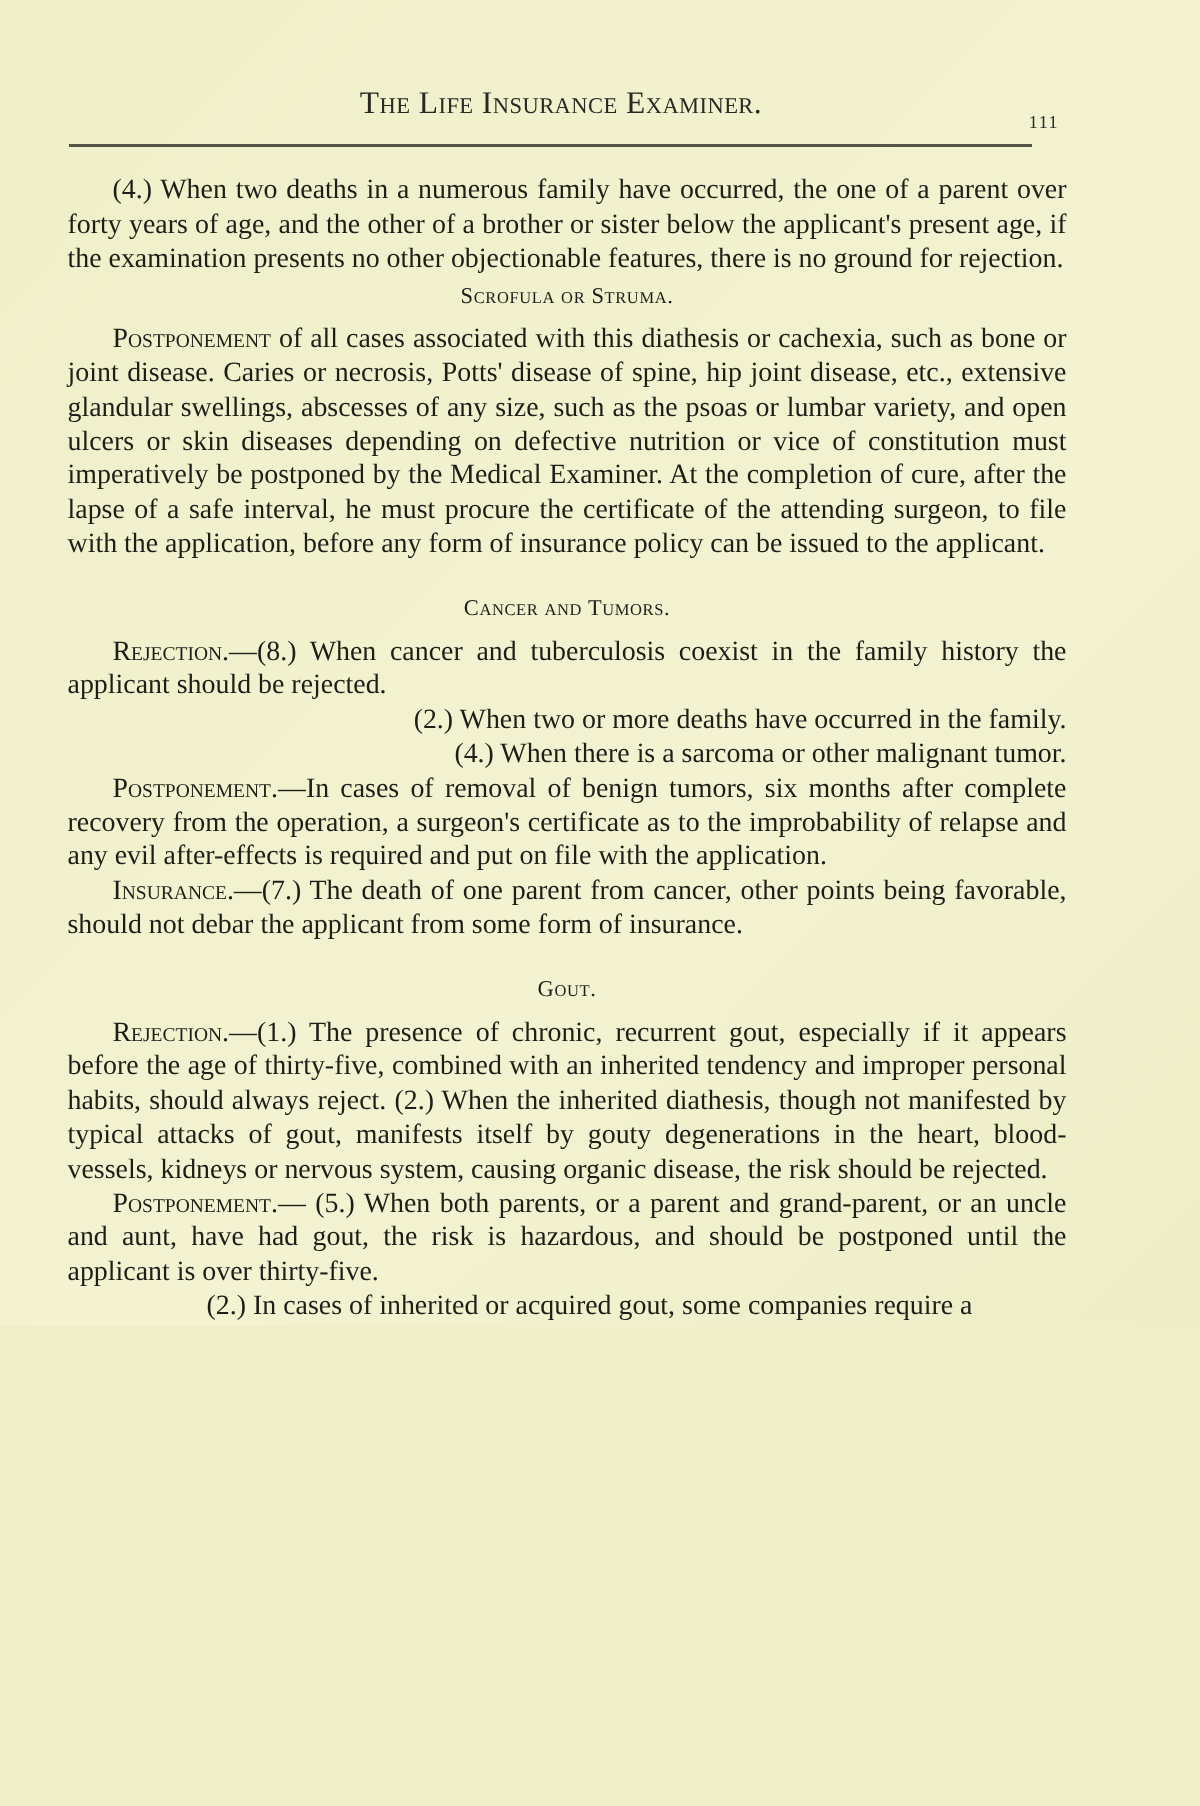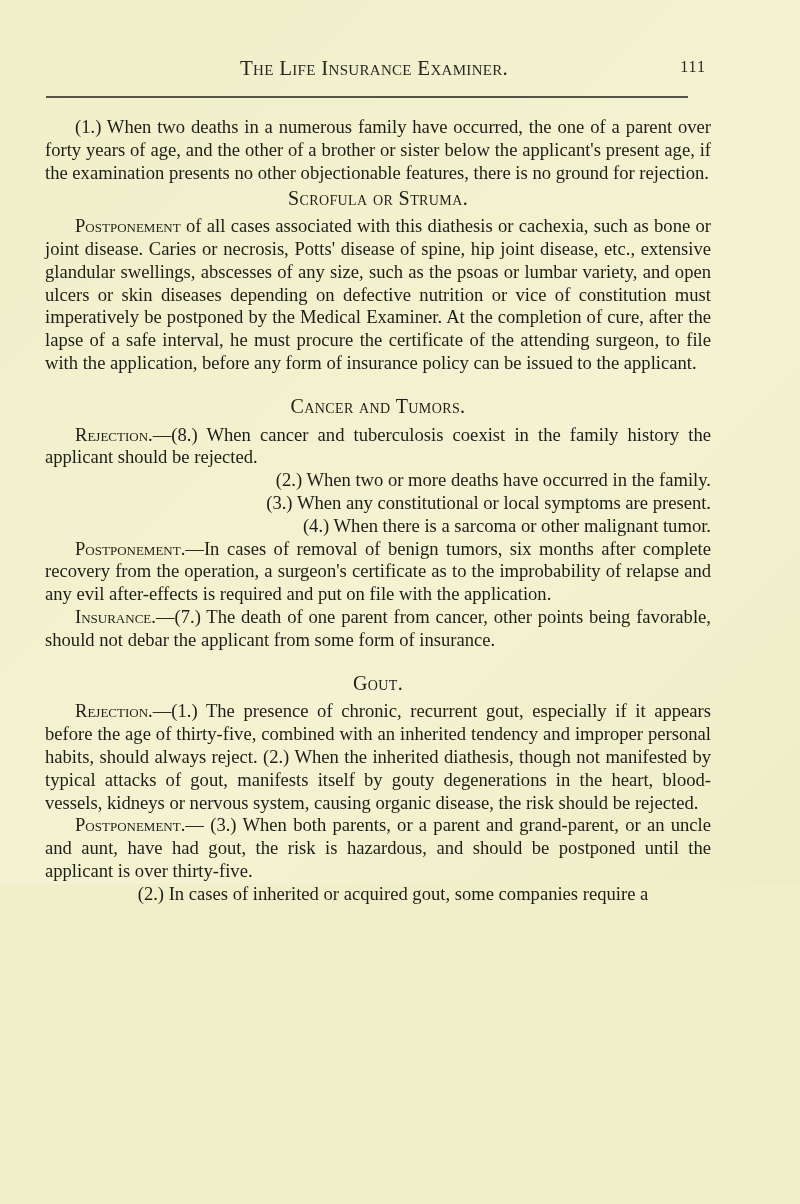--- a/index.html
+++ b/index.html
@@ -43,8 +43,8 @@
     .page-number {
       position: absolute;
       right: -2px;
-      top: 2px;
-      font-size: 16px;
+      top: 18px;
+      font-size: 12px;
       color: #2a2822;
       letter-spacing: 1px;
     }

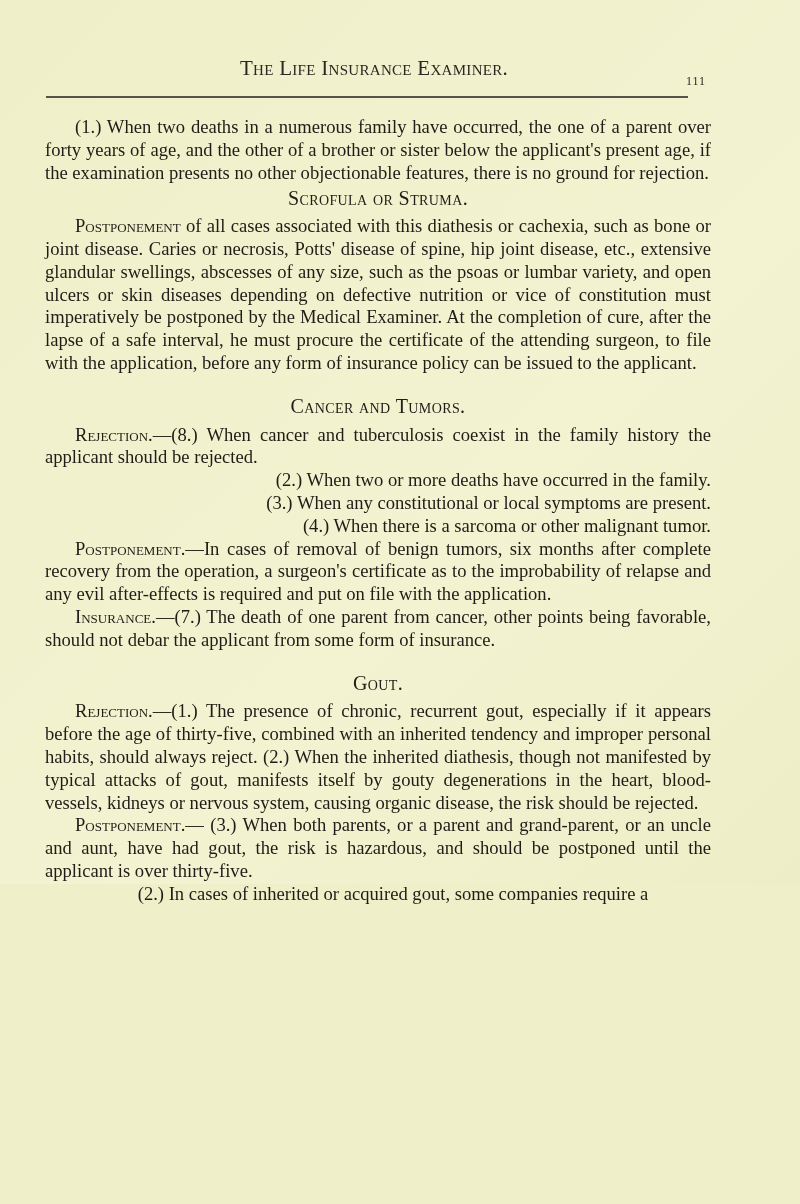--- a/index.html
+++ b/index.html
@@ -96,7 +96,7 @@
 
   <div class="text">
 
-    <p>(1.) When two deaths in a numerous family have occurred, the one of a parent over forty years of age, and the other of a brother or sister below the applicant's present age, if the examination presents no other objectionable features, there is no ground for rejection.</p>
+    <p>(4.) When two deaths in a numerous family have occurred, the one of a parent over forty years of age, and the other of a brother or sister below the applicant's present age, if the examination presents no other objectionable features, there is no ground for rejection.</p>
 
     <div class="section-heading">Scrofula or Struma.</div>
     <p><span class="sc">Postponement</span><span> of all cases associated with this diathesis or cachexia, such as bone or joint disease. Caries or necrosis, Potts' disease of spine, hip joint disease, etc., extensive glandular swellings, abscesses of any size, such as the psoas or lumbar variety, and open ulcers or skin diseases depending on defective nutrition or vice of constitution must imperatively be postponed by the Medical Examiner. At the completion of cure, after the lapse of a safe interval, he must procure the certificate of the attending surgeon, to file with the application, before any form of insurance policy can be issued to the applicant.</span></p>

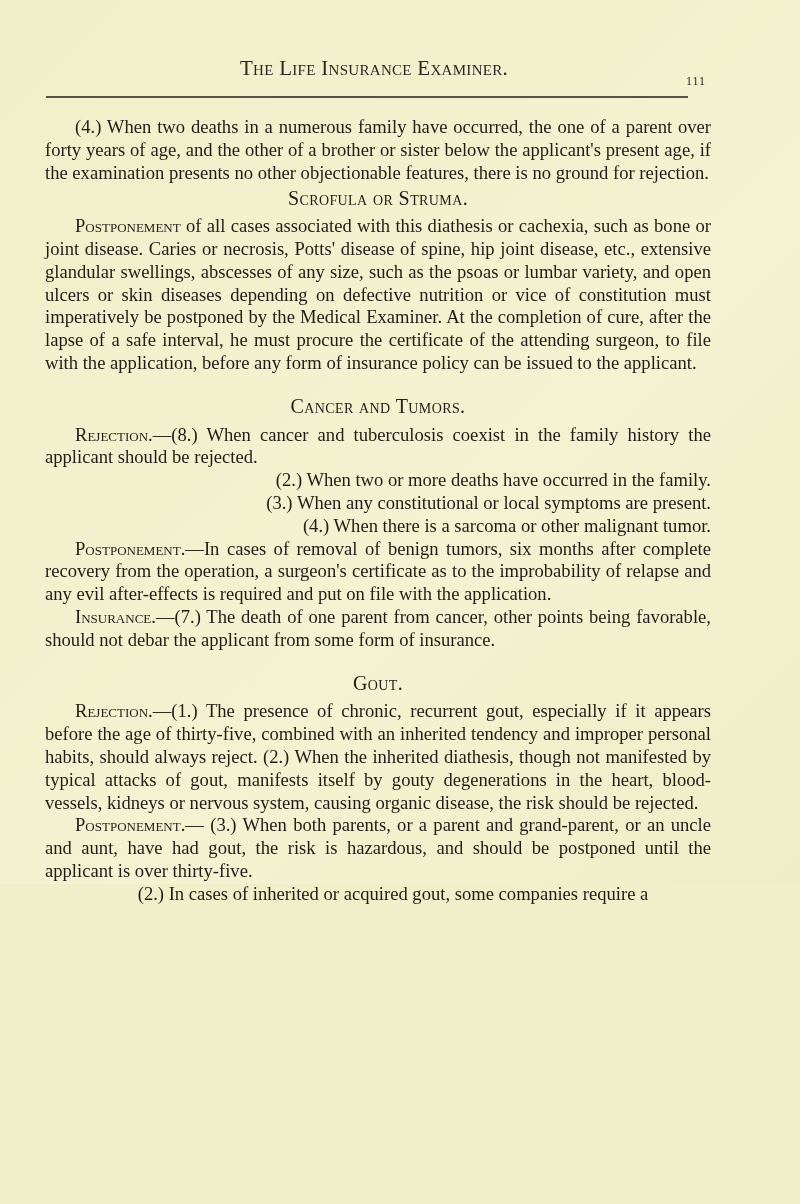--- a/index.html
+++ b/index.html
@@ -74,7 +74,7 @@
     .section-heading {
       text-align: center;
       font-variant: small-caps;
-      font-size: 20px;
+      font-size: 15px;
       letter-spacing: 0.4px;
       margin: 3px 0 5px 0;
     }

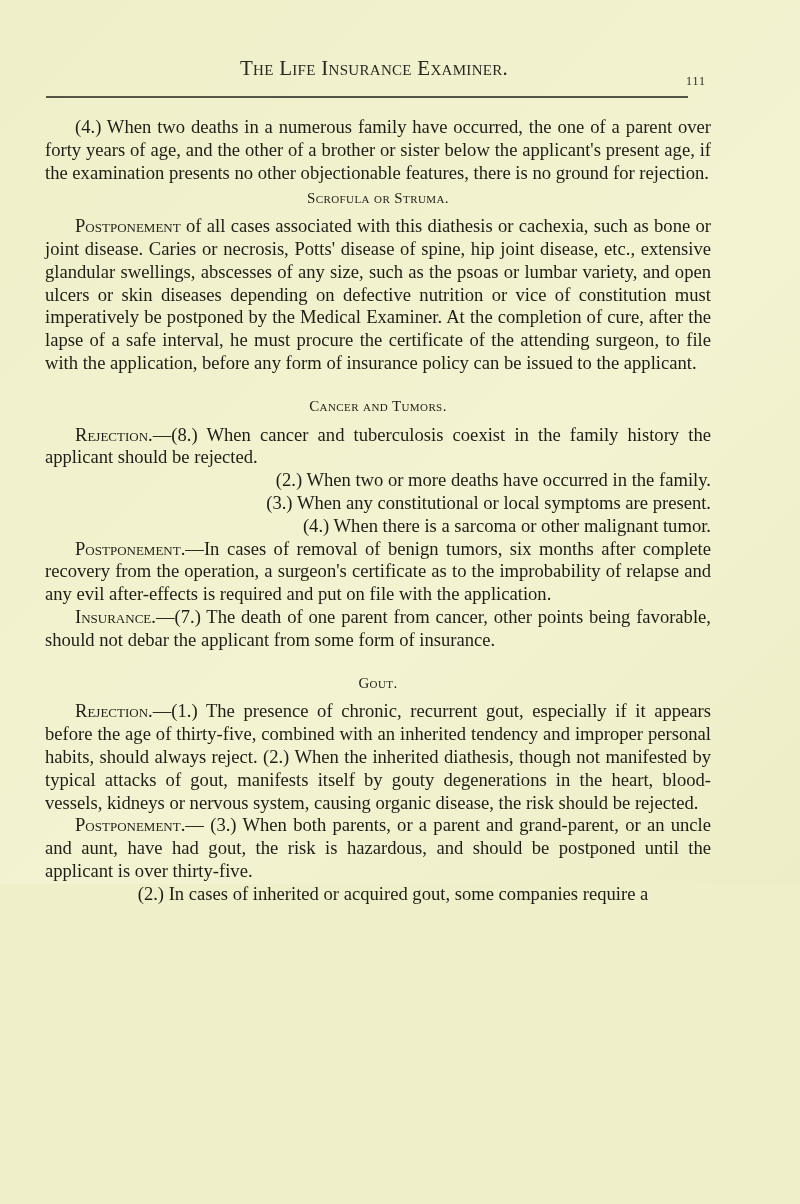--- a/index.html
+++ b/index.html
@@ -104,7 +104,6 @@
     <div class="section-heading spaced">Cancer and Tumors.</div>
     <p><span class="sc">Rejection.</span><span>—(8.) When cancer and tuberculosis coexist in the family history the applicant should be rejected.</span></p>
     <p class="item">(2.) When two or more deaths have occurred in the family.</p>
-    <p class="item">(3.) When any constitutional or local symptoms are present.</p>
     <p class="item">(4.) When there is a sarcoma or other malignant tumor.</p>
     <p><span class="sc">Postponement.</span><span>—In cases of removal of benign tumors, six months after complete recovery from the operation, a surgeon's certificate as to the improbability of relapse and any evil after-effects is required and put on file with the application.</span></p>
     <p><span class="sc">Insurance.</span><span>—(7.) The death of one parent from cancer, other points being favorable, should not debar the applicant from some form of insurance.</span></p>

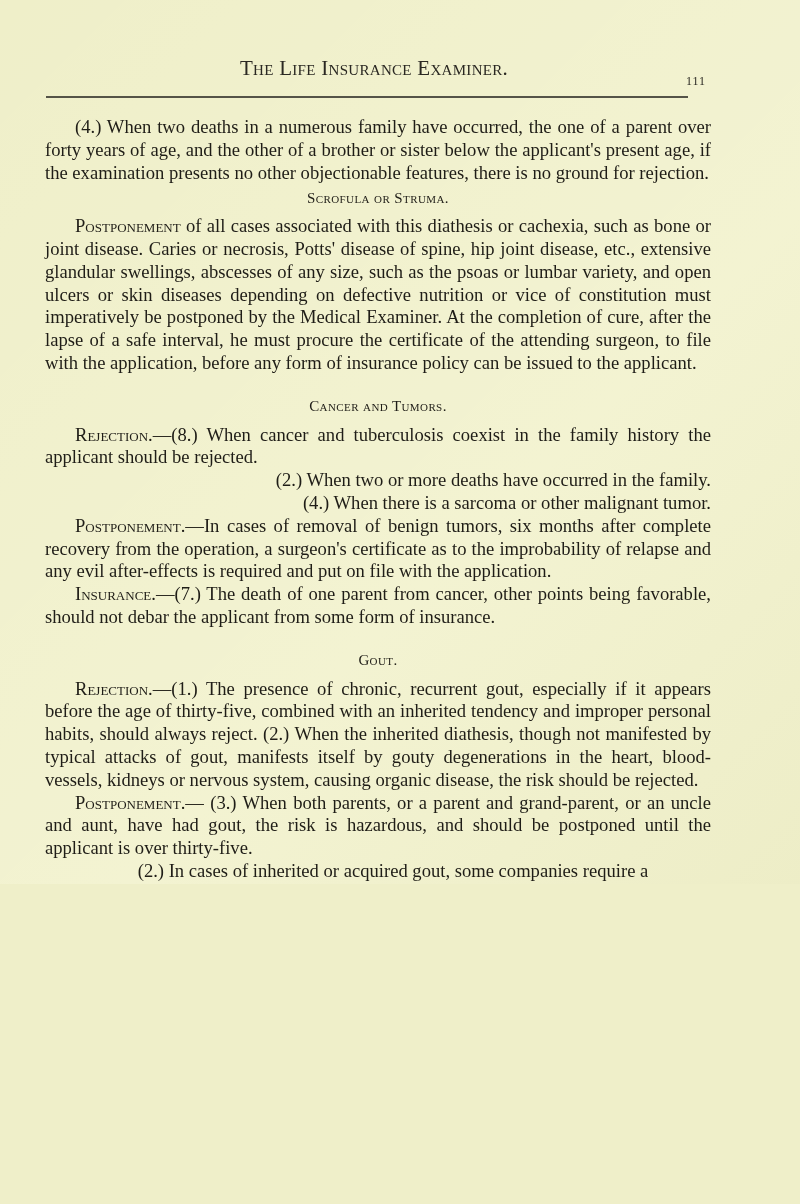--- a/index.html
+++ b/index.html
@@ -110,7 +110,7 @@
 
     <div class="section-heading spaced">Gout.</div>
     <p><span class="sc">Rejection.</span><span>—(1.) The presence of chronic, recurrent gout, especially if it appears before the age of thirty-five, combined with an inherited tendency and improper personal habits, should always reject. (2.) When the inherited diathesis, though not manifested by typical attacks of gout, manifests itself by gouty degenerations in the heart, blood-vessels, kidneys or nervous system, causing organic disease, the risk should be rejected.</span></p>
-    <p><span class="sc">Postponement.</span><span>— (3.) When both parents, or a parent and grand-parent, or an uncle and aunt, have had gout, the risk is hazardous, and should be postponed until the applicant is over thirty-five.</span></p>
+    <p><span class="sc">Postponement.</span><span>— (5.) When both parents, or a parent and grand-parent, or an uncle and aunt, have had gout, the risk is hazardous, and should be postponed until the applicant is over thirty-five.</span></p>
     <p style="text-align:center;">(2.) In cases of inherited or acquired gout, some companies require a</p>
 
   </div>

